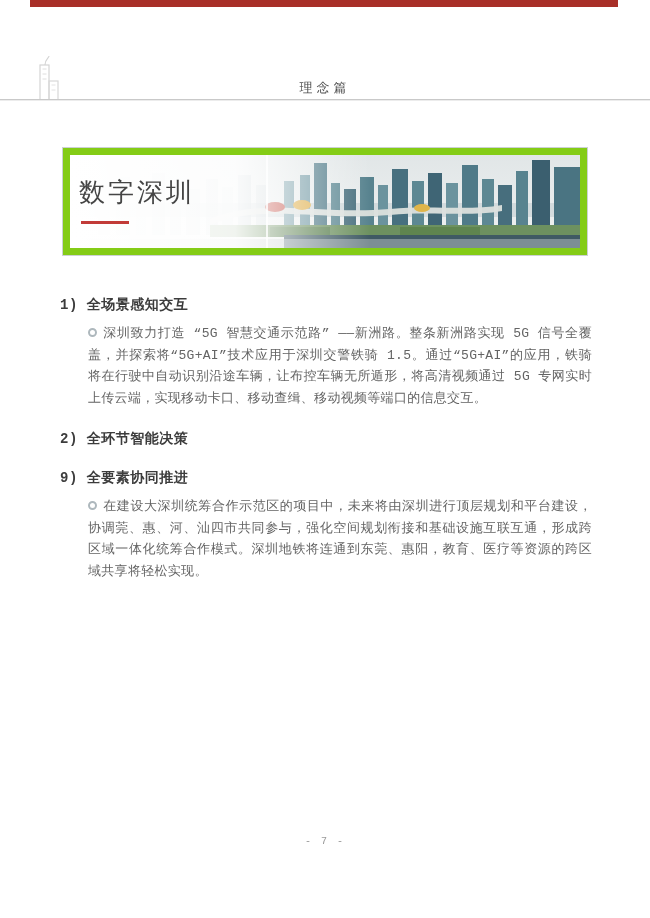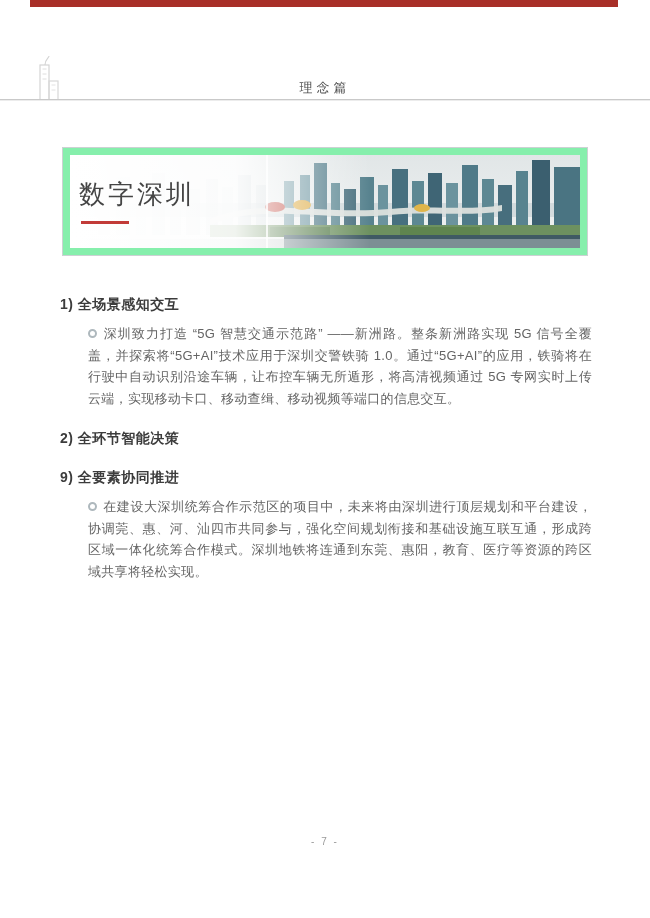--- a/index.html
+++ b/index.html
@@ -5,7 +5,7 @@
   html,body{margin:0;padding:0;background:#ffffff;}
   .page{
     position:relative;width:650px;height:872px;background:#ffffff;overflow:hidden;
-    font-family:Liberation Sans, sans-serif;
+    font-family:Liberation Mono, monospace;
   }
   
   .top-red-bar{position:absolute;top:0;left:30px;width:588px;height:7px;background:#a82f28;}

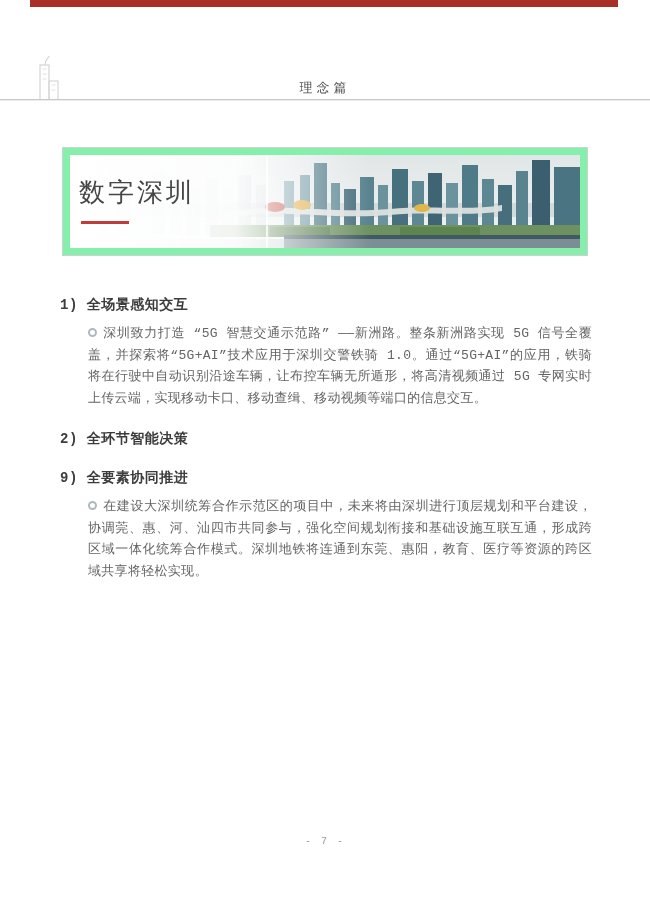--- a/index.html
+++ b/index.html
@@ -18,7 +18,7 @@
   
   .banner{
     position:absolute;left:62px;top:147px;width:526px;height:109px;
-    border:1px solid #ccd1d3;background:#86efac;box-sizing:border-box;padding:7px;
+    border:1px solid #ccd1d3;background:#84cc16;box-sizing:border-box;padding:7px;
   }
   .banner-photo{width:100%;height:100%;display:block;}
   .banner-label{

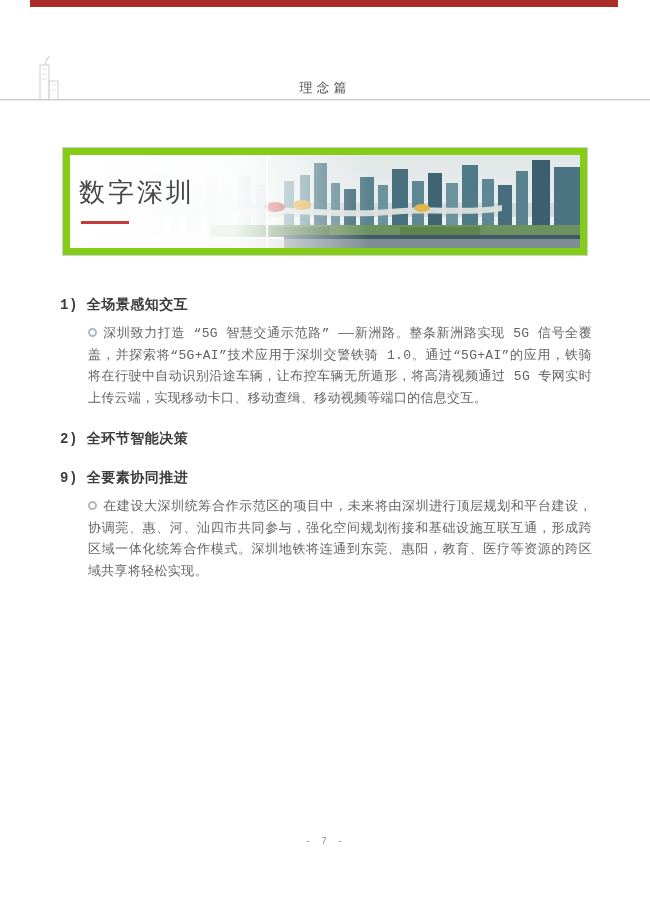--- a/index.html
+++ b/index.html
@@ -147,7 +147,7 @@
 
     <div class="section">
       <h2 class="section-heading">1) 全场景感知交互</h2>
-      <div class="para"><span class="ring-bullet"></span><span>深圳致力打造 “5G 智慧交通示范路” ——新洲路。整条新洲路实现 5G 信号全覆盖，并探索将“5G+AI”技术应用于深圳交警铁骑 1.0。通过“5G+AI”的应用，铁骑将在行驶中自动识别沿途车辆，让布控车辆无所遁形，将高清视频通过 5G 专网实时上传云端，实现移动卡口、移动查缉、移动视频等端口的信息交互。</span></div>
+      <div class="para"><span class="ring-bullet"></span><span>深圳致力打造 “5G 智慧交通示范路” ——新洲路。整条新洲路实现 5G 信号全覆盖，并探索将“5G+AI”技术应用于深圳交警铁骑 1.5。通过“5G+AI”的应用，铁骑将在行驶中自动识别沿途车辆，让布控车辆无所遁形，将高清视频通过 5G 专网实时上传云端，实现移动卡口、移动查缉、移动视频等端口的信息交互。</span></div>
     </div>
 
     <div class="section">

